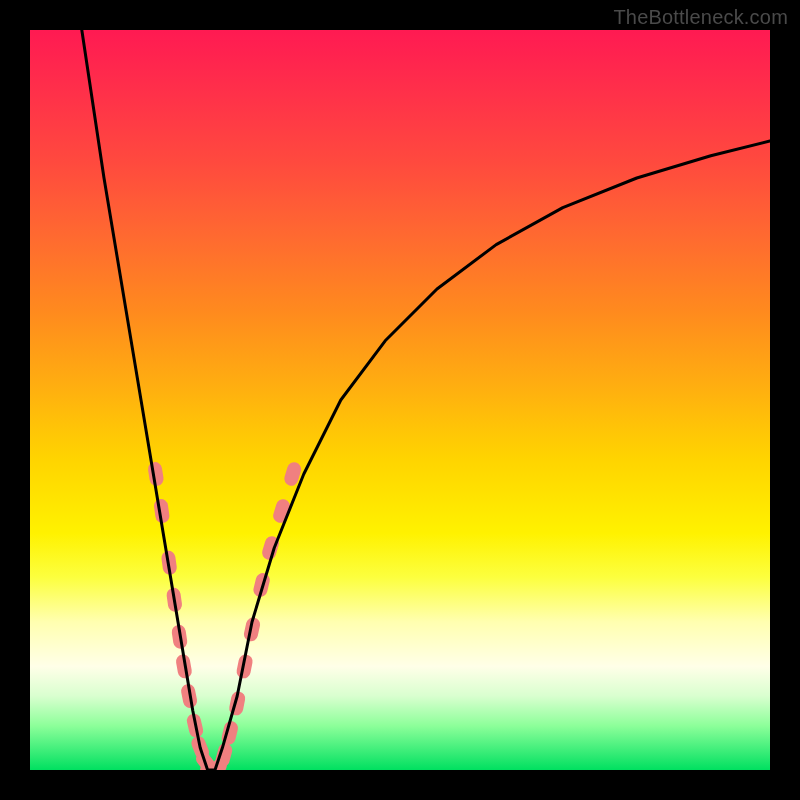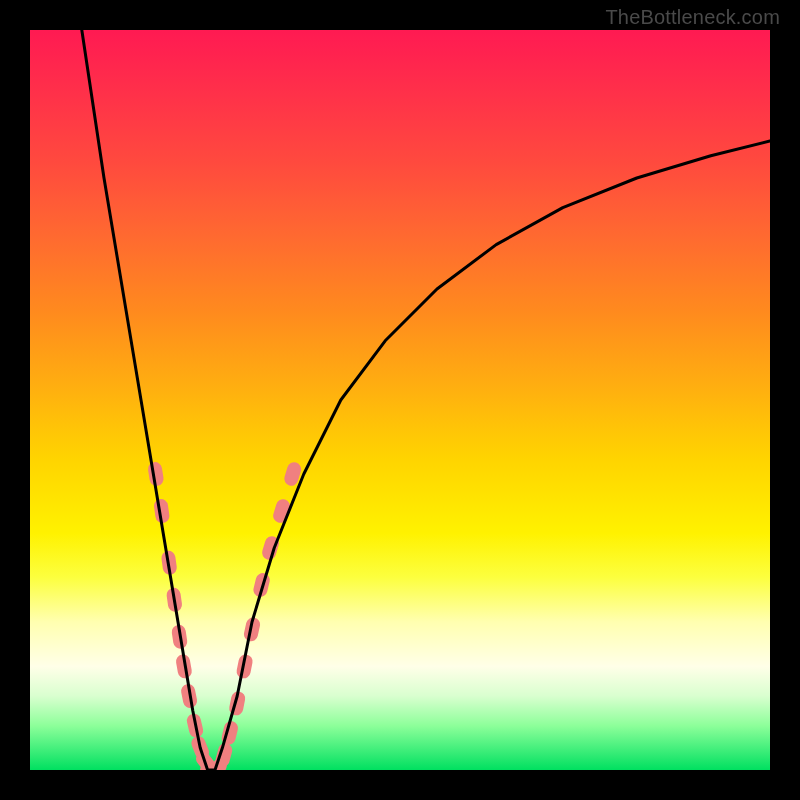--- a/index.html
+++ b/index.html
@@ -54,7 +54,7 @@
   .watermark {
     position: absolute;
     top: 6px;
-    right: 20px;
+    right: 12px;
     color: #4a4a4a;
     font-size: 20px;
     font-weight: 500;

